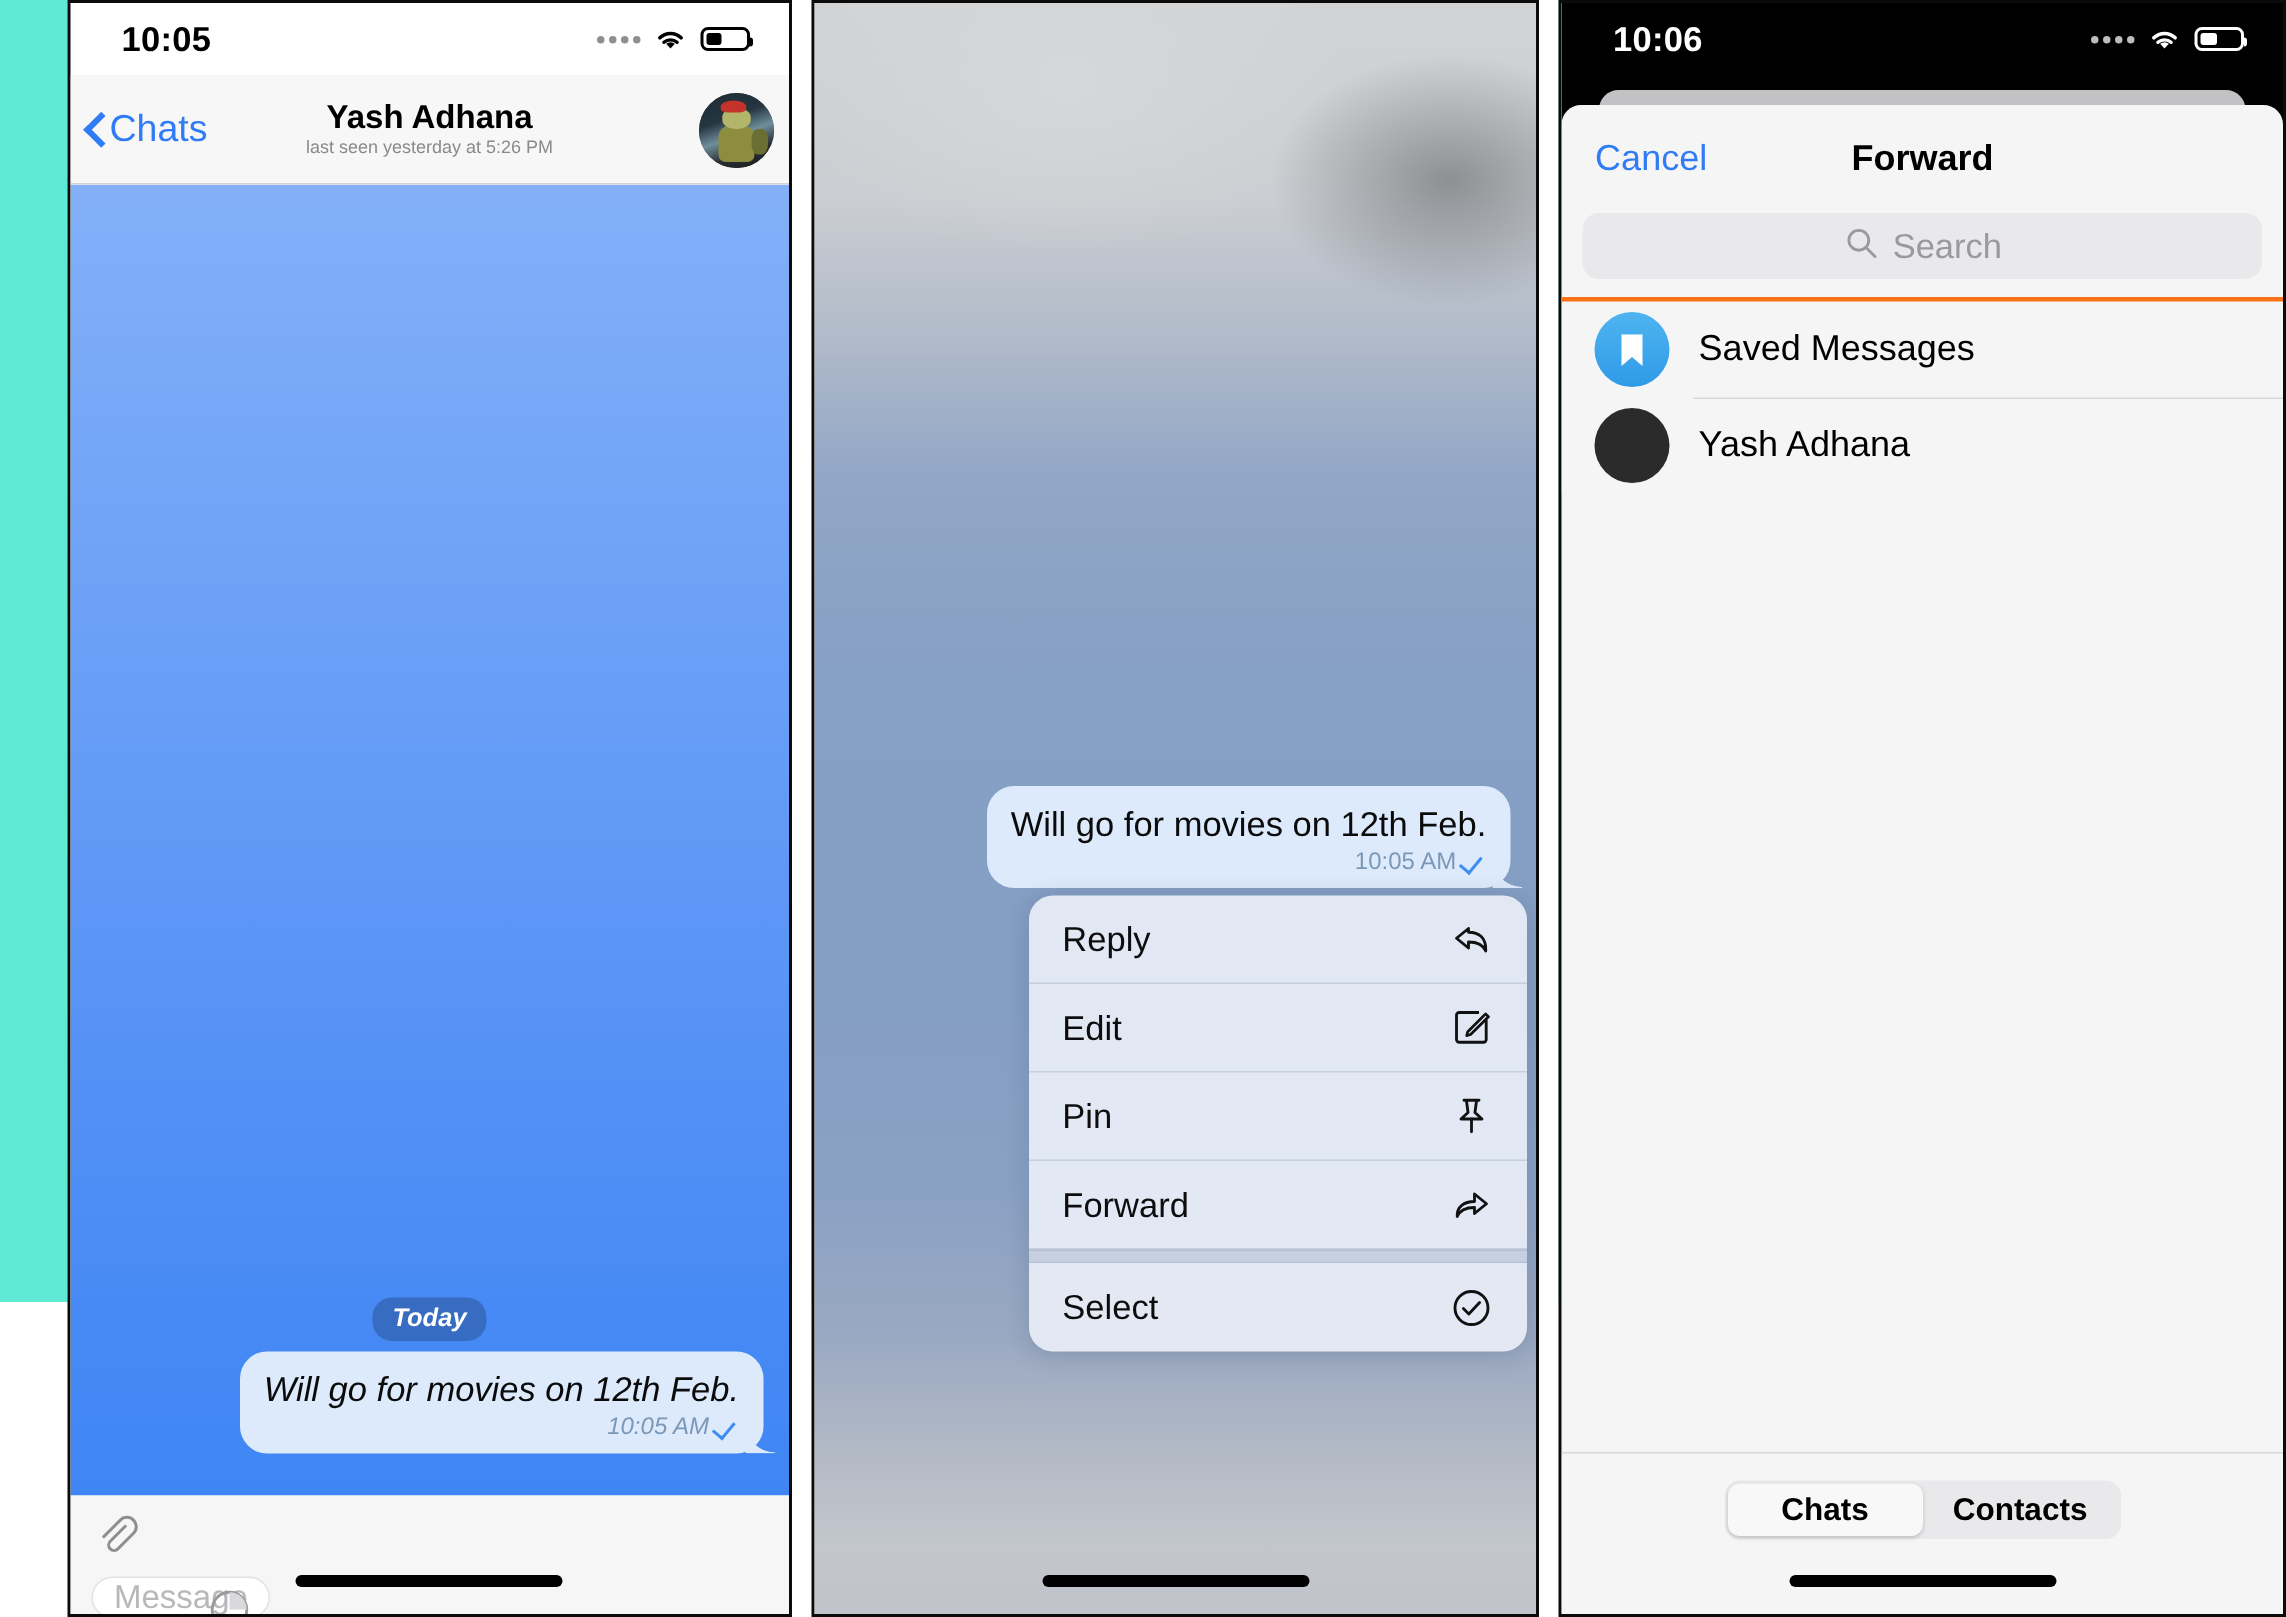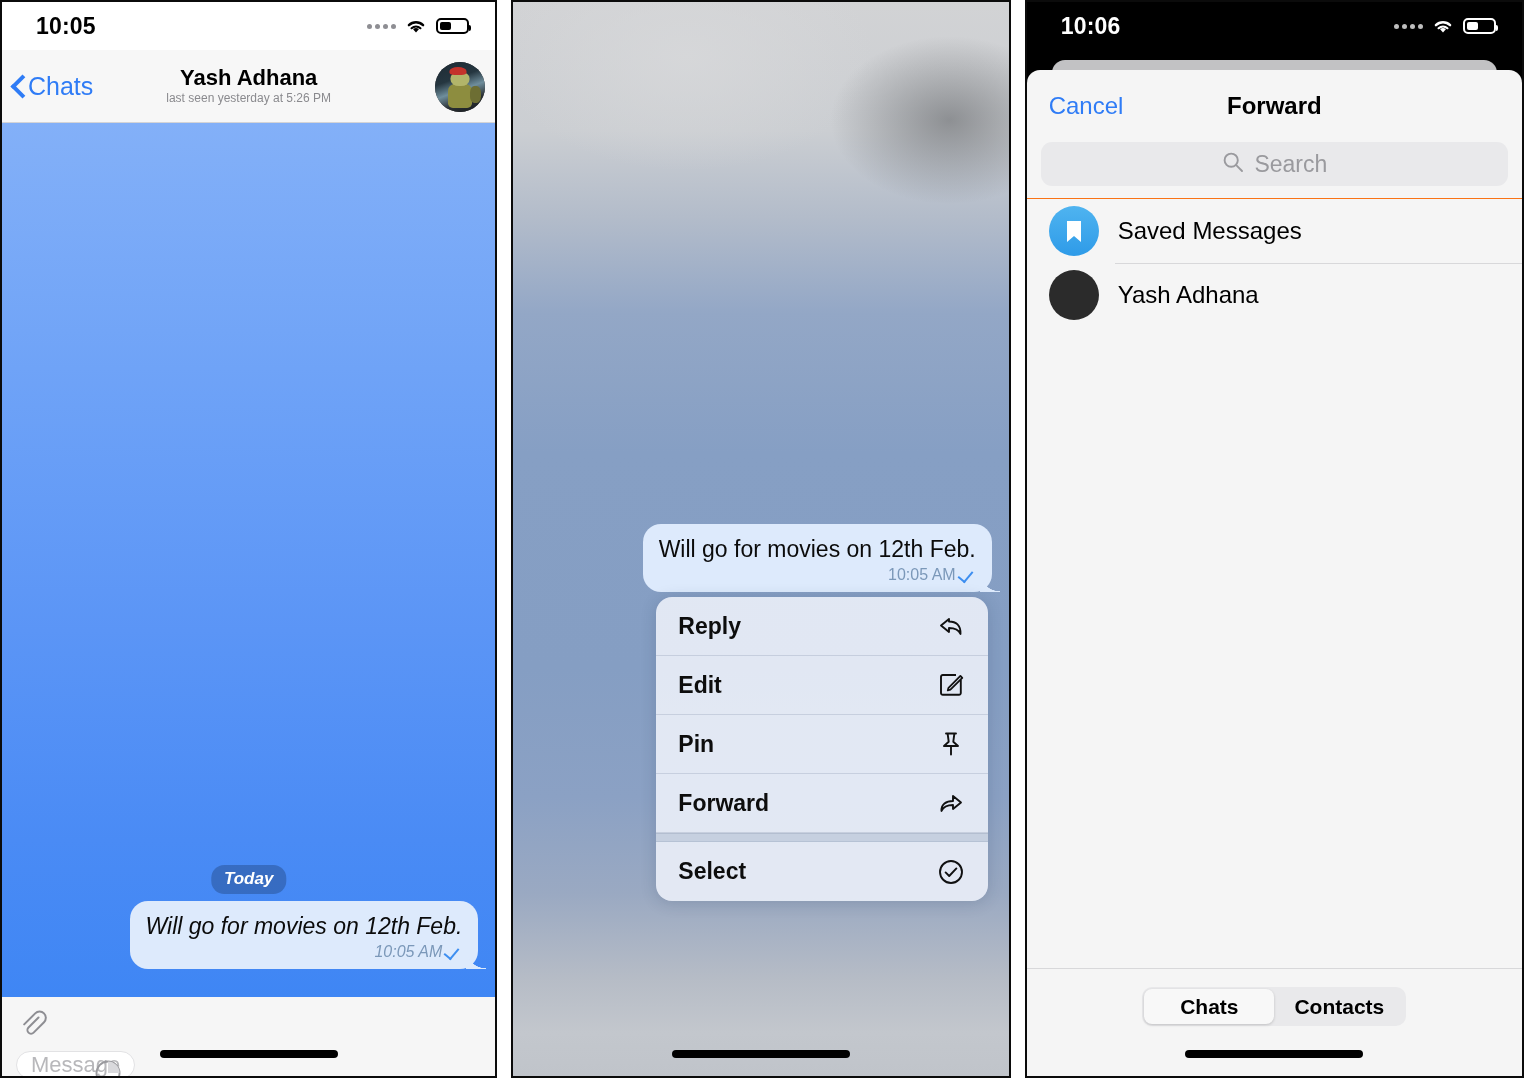--- a/index.html
+++ b/index.html
@@ -14,6 +14,7 @@
     width: 1524px; height: 868px;
     display: flex;
     background: #5eead4;
+    padding-left: 45px;
   }
 
   

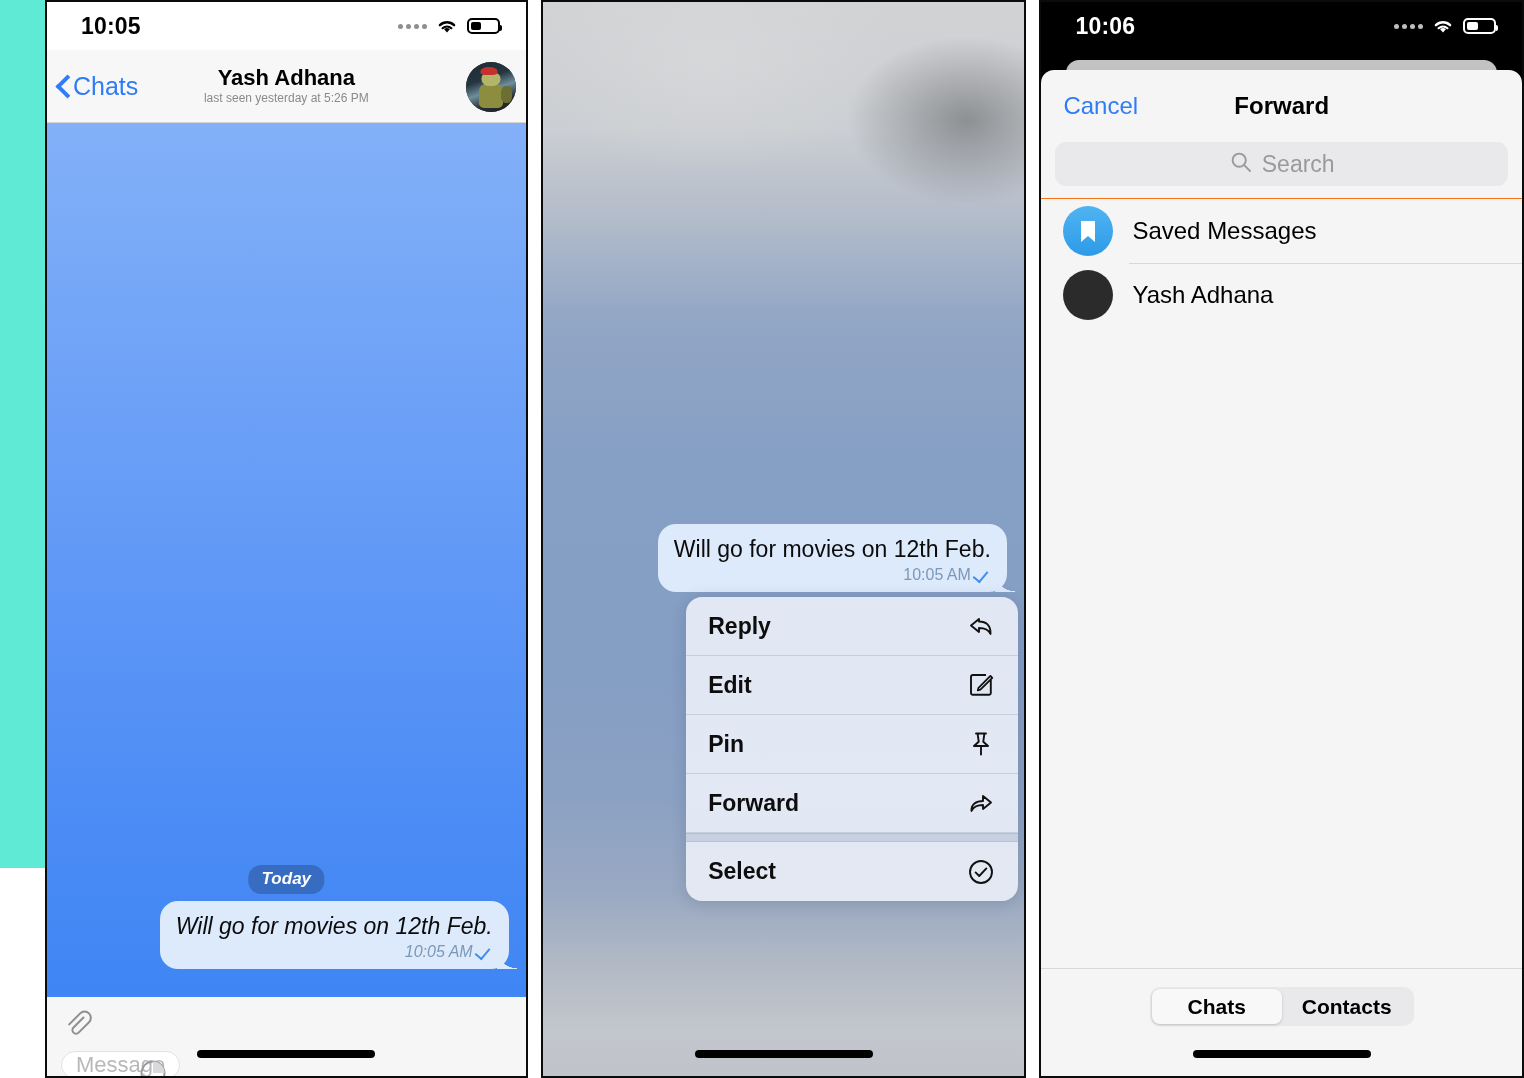--- a/index.html
+++ b/index.html
@@ -291,7 +291,7 @@
     display: flex; align-items: center; justify-content: center; gap: 9px;
   }
   .p3-search-ph { font-size: 23px; color: #9a9a9e; }
-  .p3-list { border-top: 1px solid #f97316; background: #f5f5f5; }
+  .p3-list { border-top: 3px solid #f97316; background: #f5f5f5; }
   .p3-row {
     display: flex; align-items: center;
     height: 64px; padding-left: 22px;

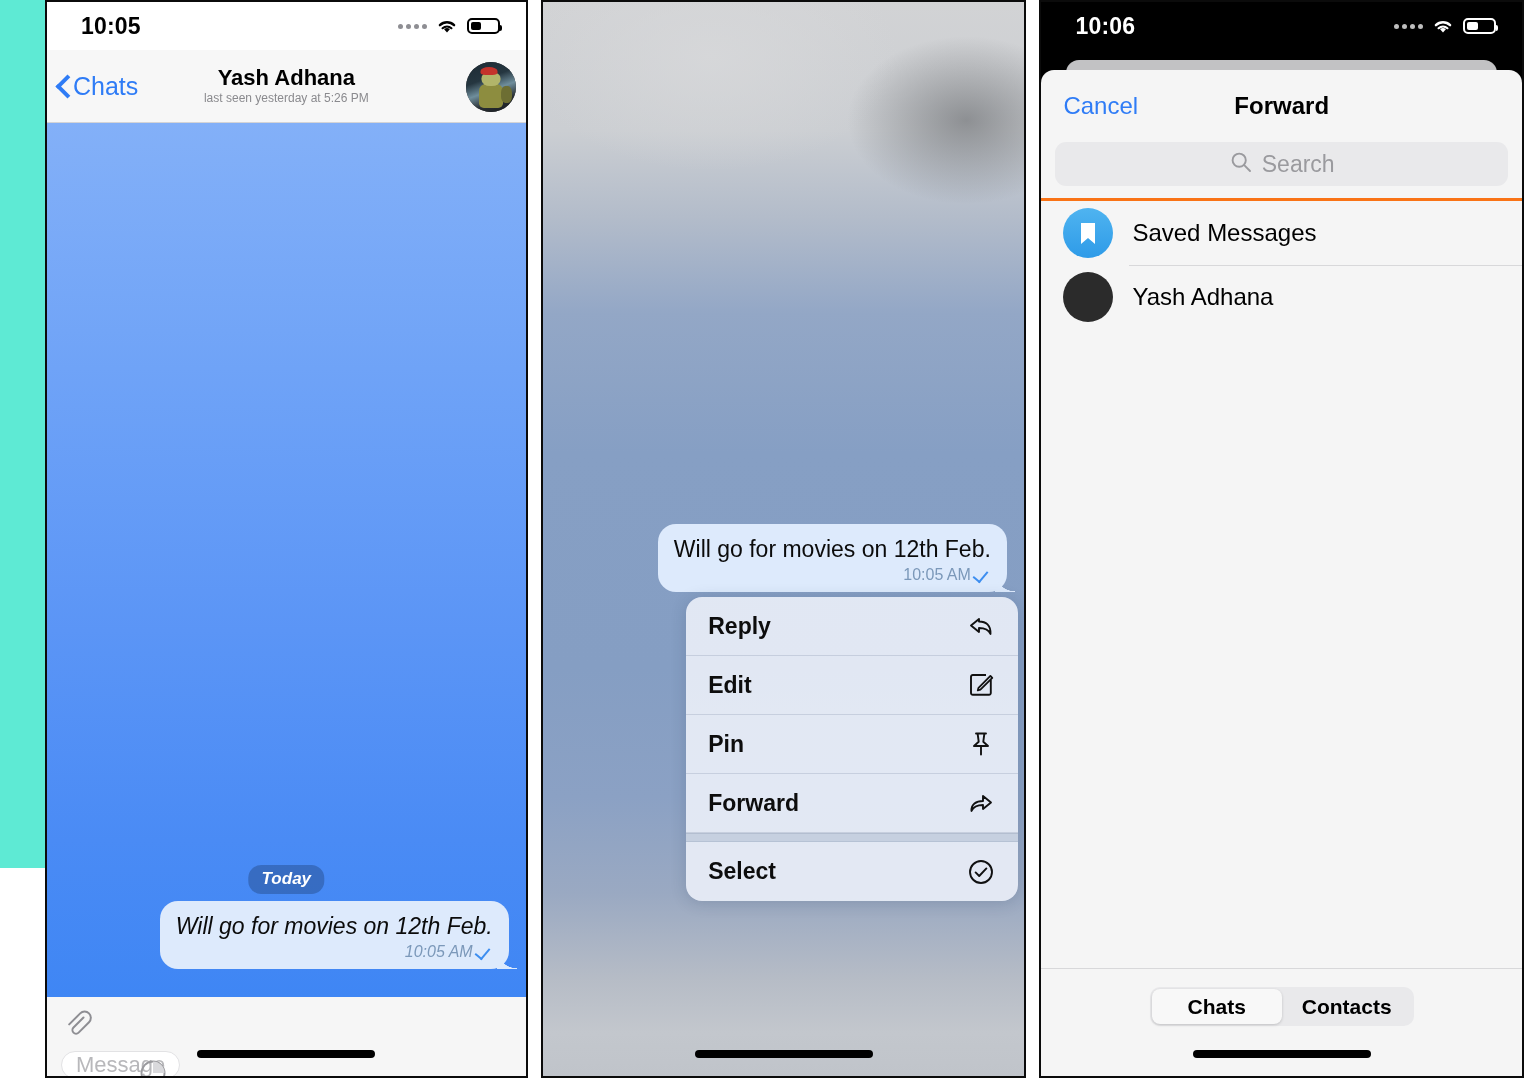--- a/index.html
+++ b/index.html
@@ -245,7 +245,6 @@
     padding: 0 22px 0 22px;
     border-bottom: 1px solid rgba(130,145,170,0.28);
     position: relative;
-    font-weight: bold;
   }
   .ctx-item:last-child { border-bottom: none; }
   .ctx-label { font-size: 23px; color: #0d0d0d; }

